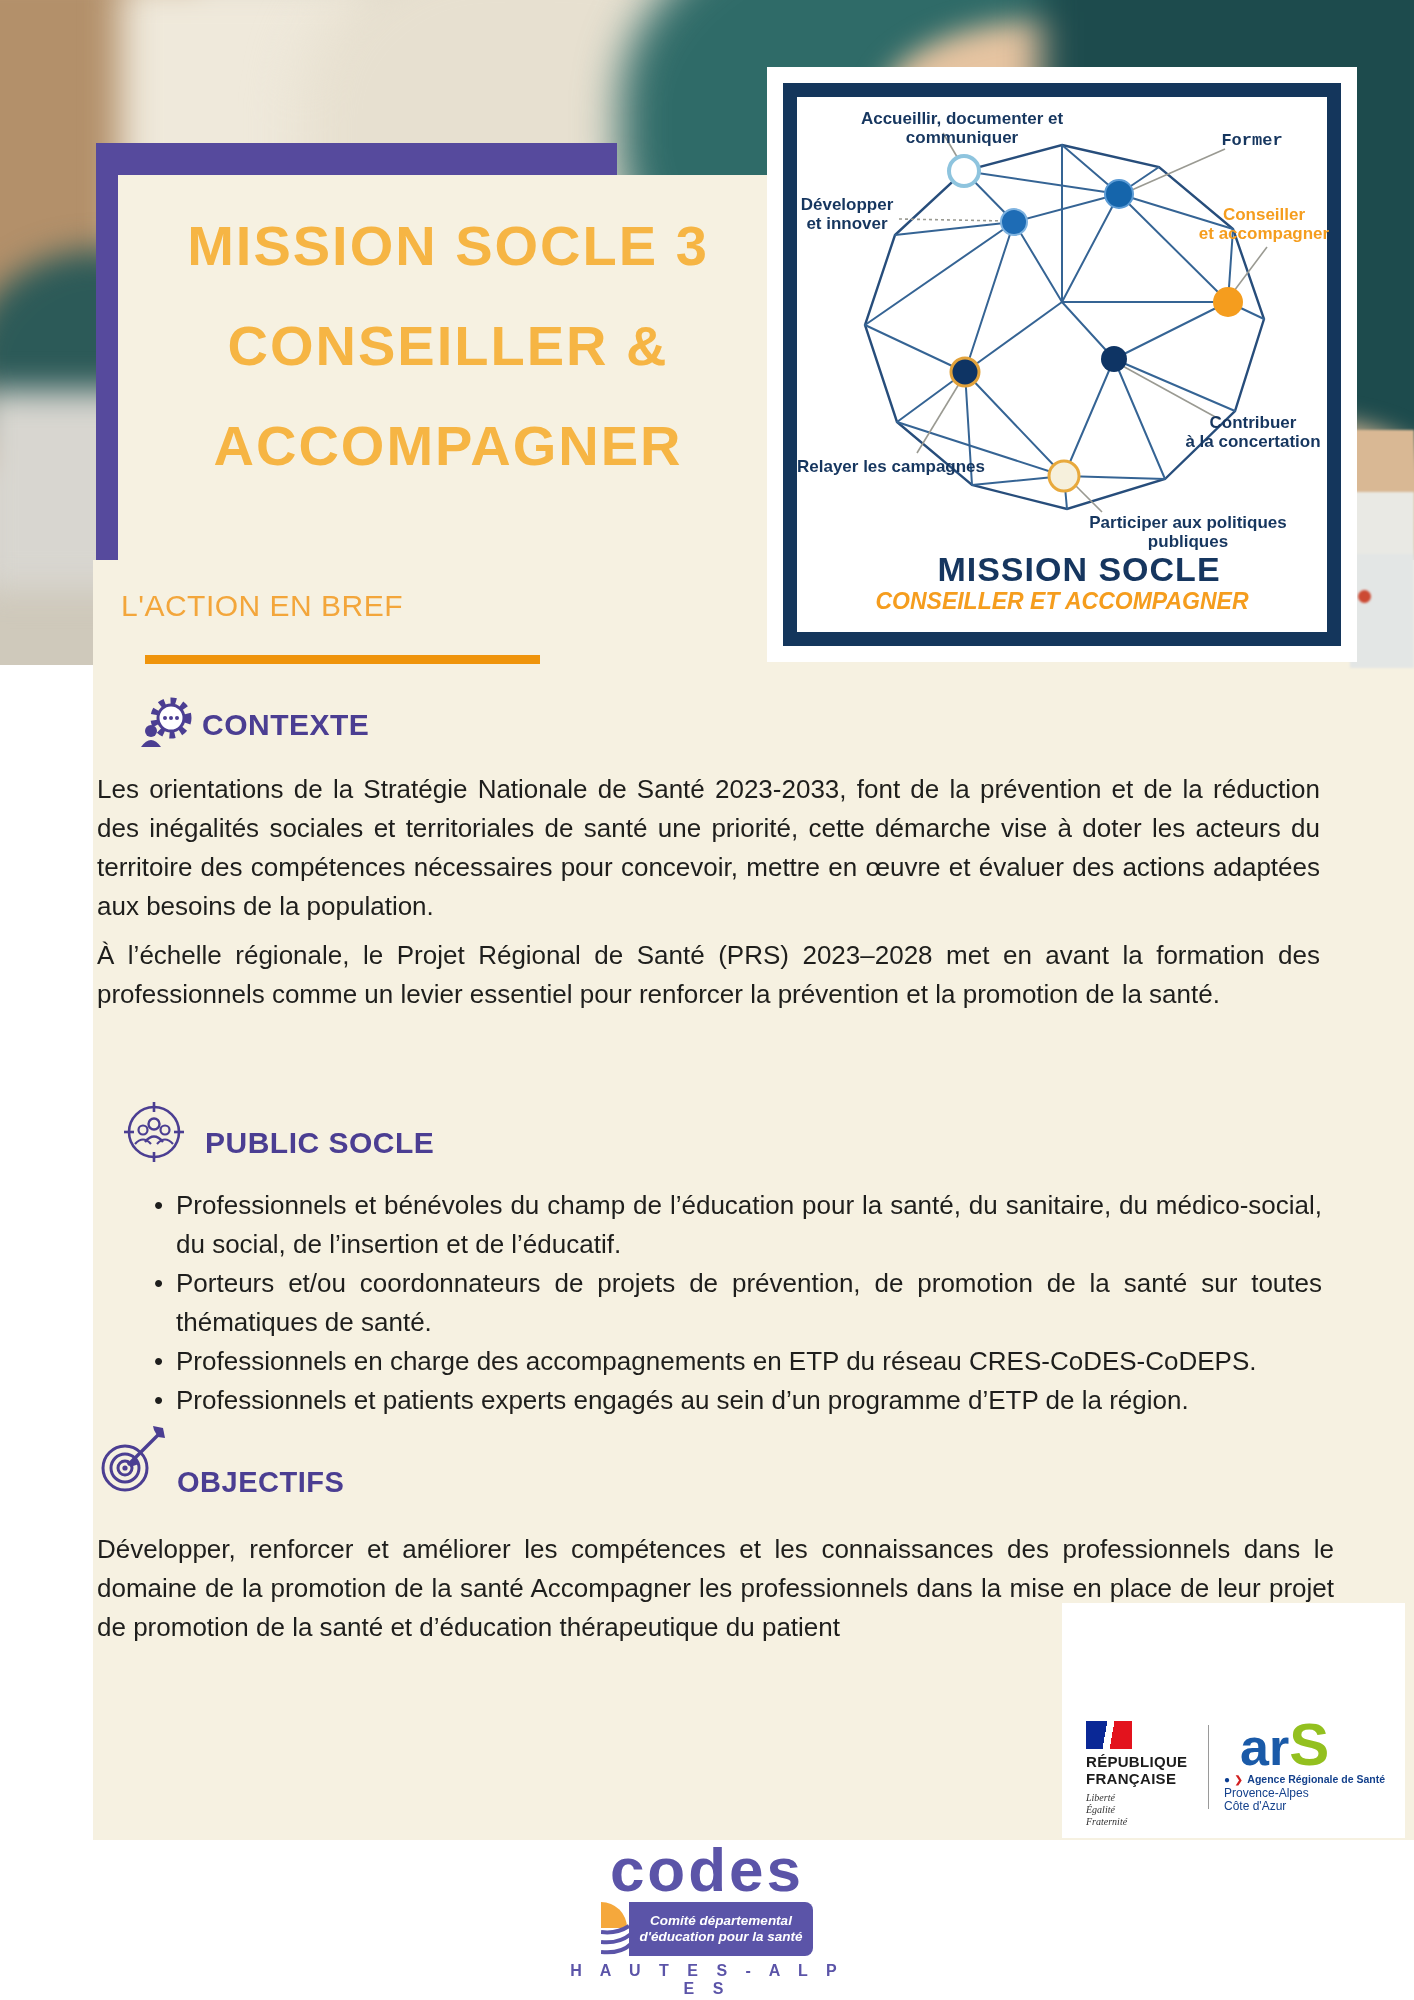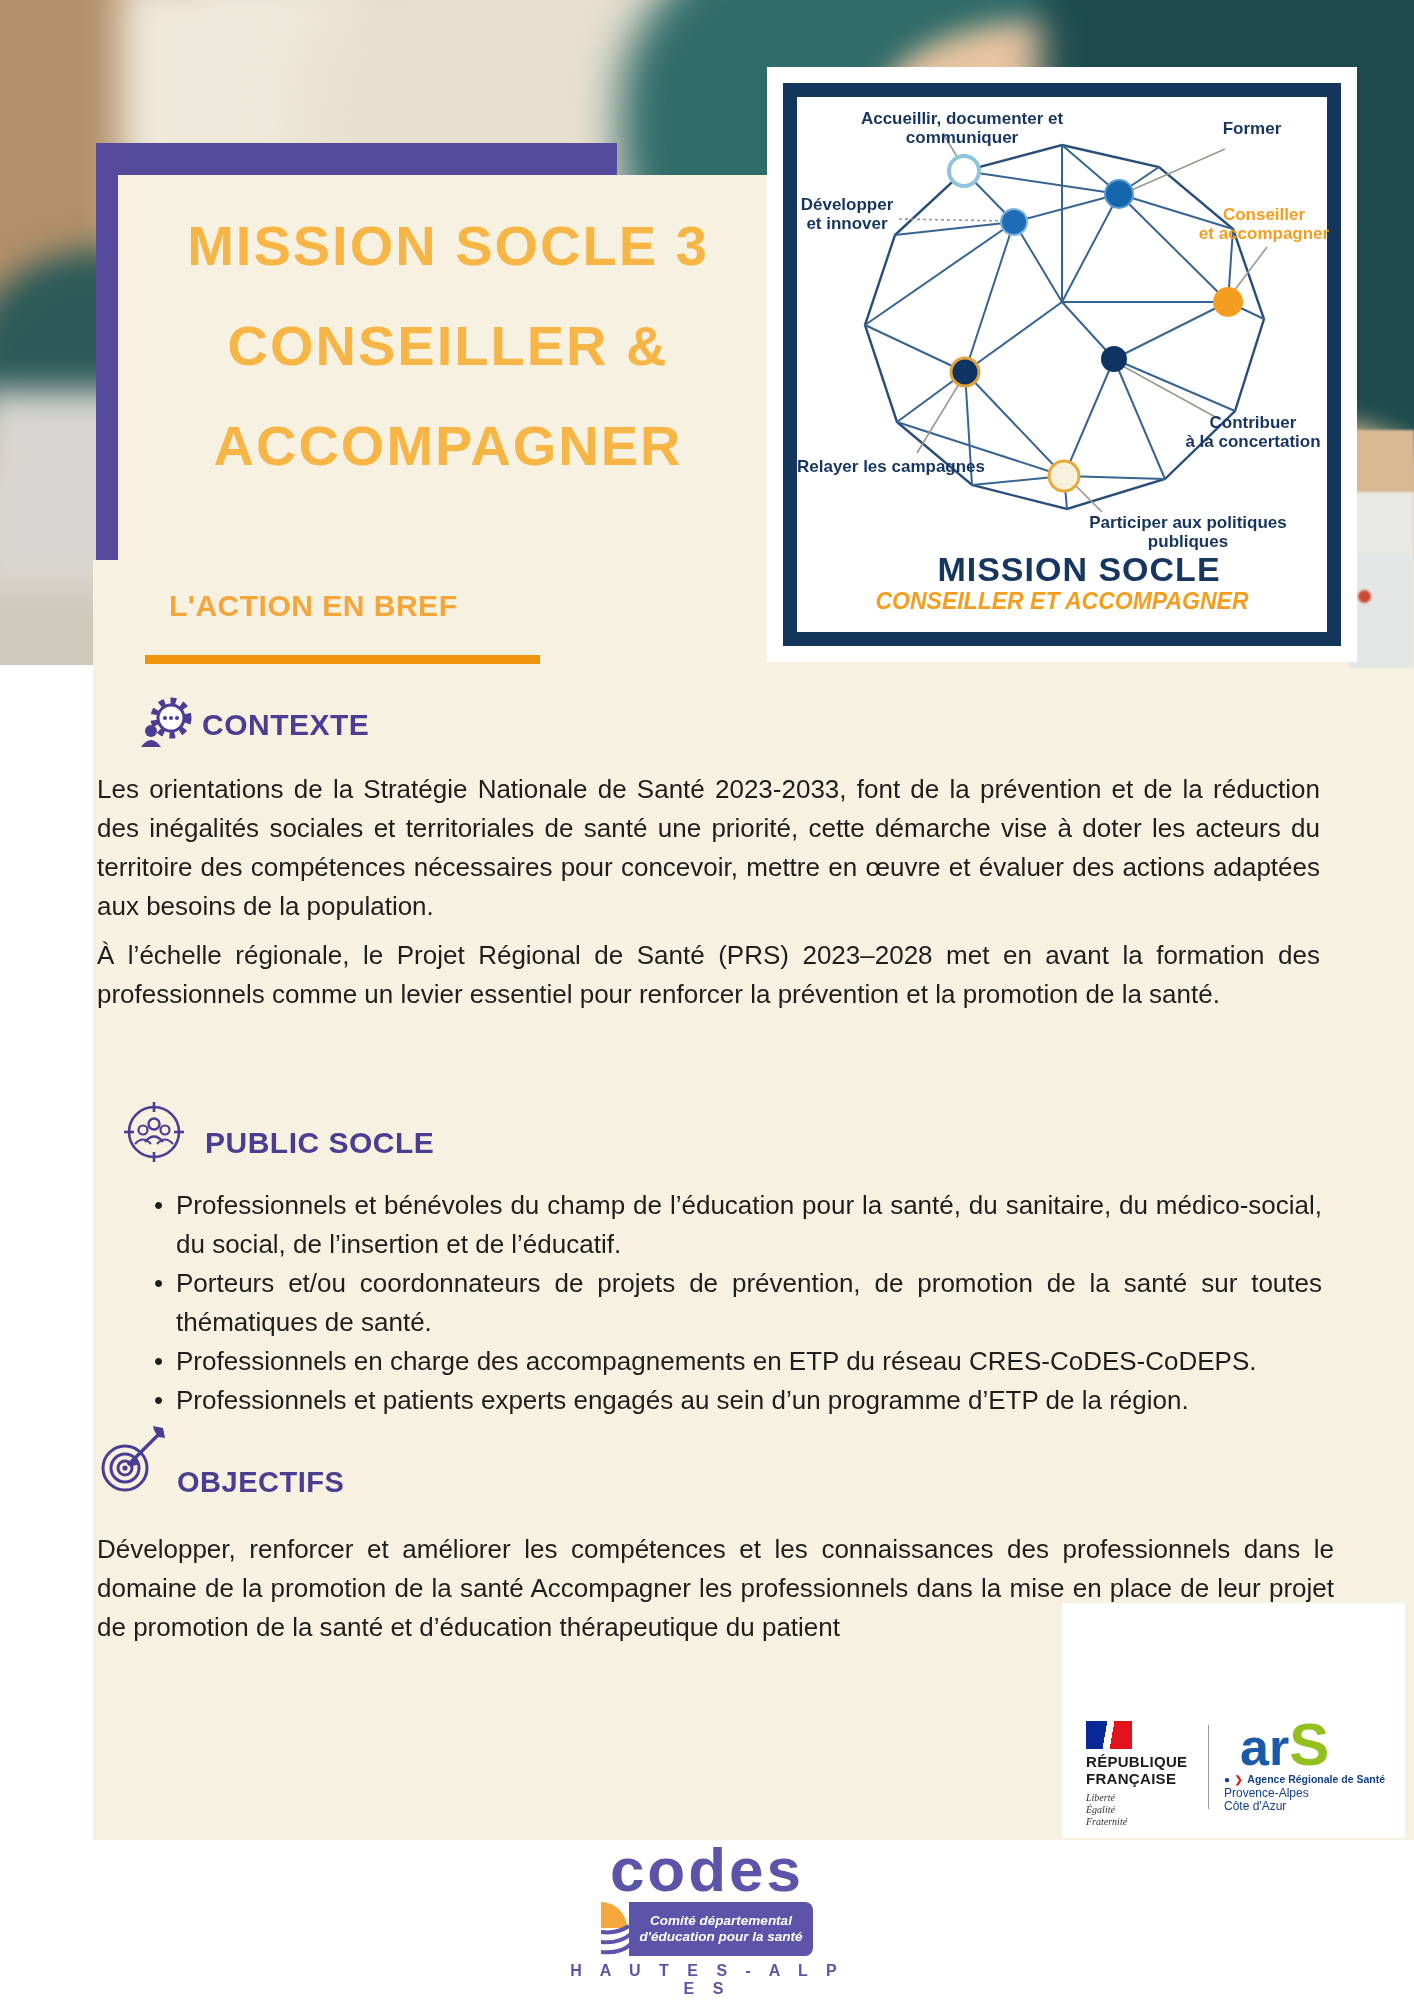--- a/index.html
+++ b/index.html
@@ -151,7 +151,7 @@
     </svg>
 
     <div class="dg-label" style="left:40px;top:42px;width:310px;">Accueillir, documenter et communiquer</div>
-    <div class="dg-label" style="left:430px;top:52px;width:110px;">Former</div>
+    <div class="dg-label" style="left:430px;top:64px;width:110px;font-family:Liberation Mono, monospace;">Former</div>
     <div class="dg-label" style="left:28px;top:128px;width:104px;">
       <div>Développer</div>
       <div>et innover</div>

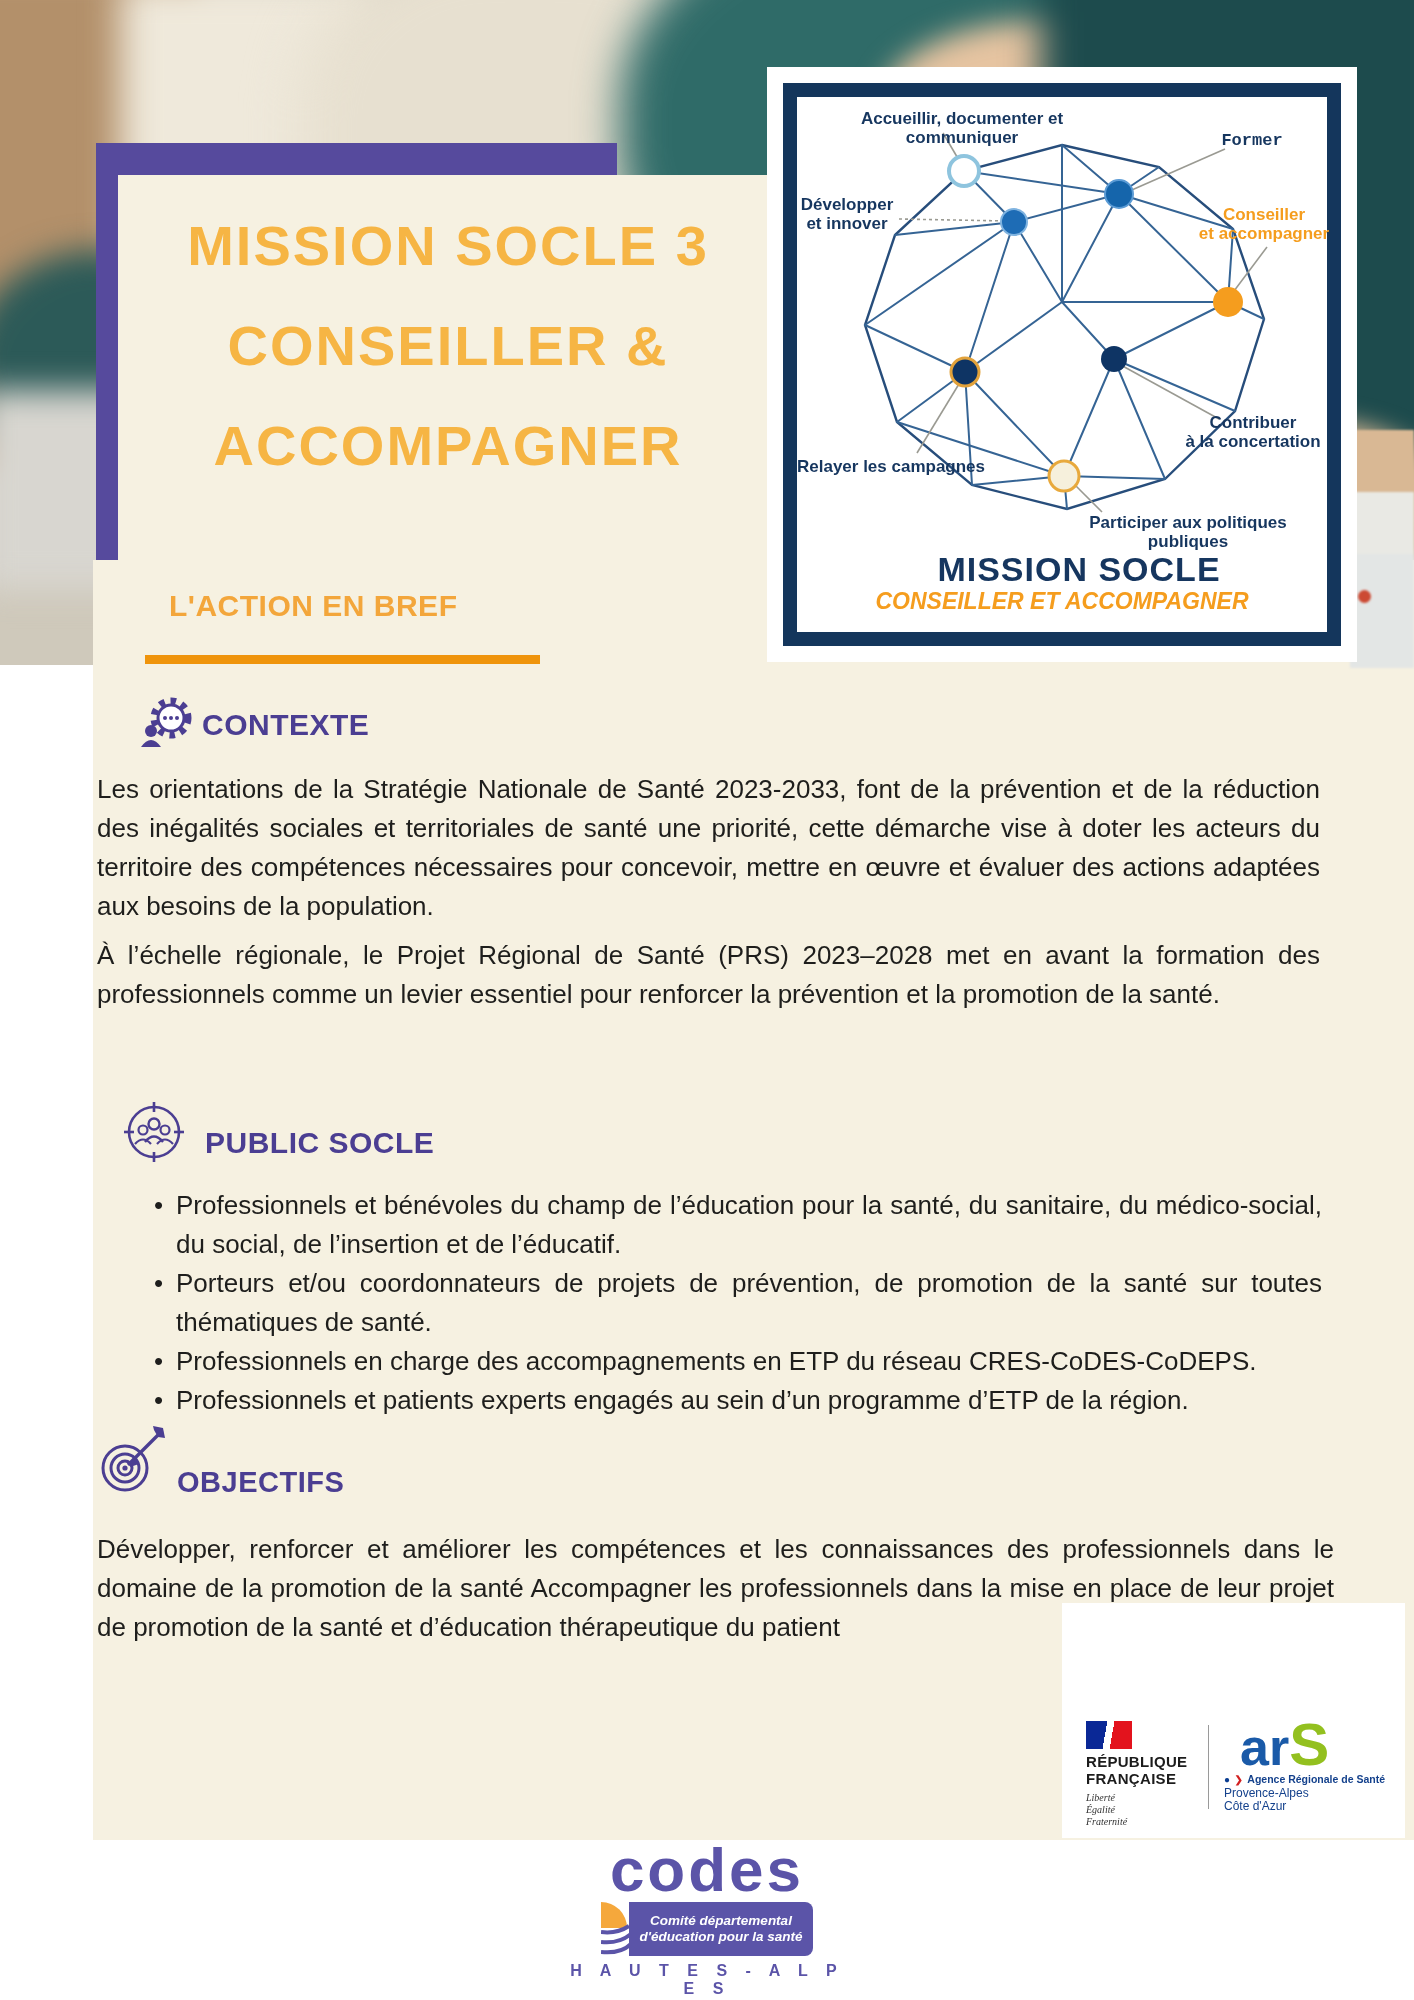--- a/index.html
+++ b/index.html
@@ -28,7 +28,7 @@
   #dg-subtitle{position:absolute;left:0;top:521px;width:590px;text-align:center;
             font-size:23px;font-weight:bold;font-style:italic;color:#F59D1E;}
   
-  .kicker{left:121px;top:589px;font-size:30px;font-weight:700;color:#F3A63B;letter-spacing:.5px;margin-left:48px;}
+  .kicker{left:121px;top:589px;font-size:30px;font-weight:400;color:#F3A63B;letter-spacing:.5px;}
   #kicker-rule{left:145px;top:655px;width:395px;height:9px;background:#EF940B;}
   .h2{font-size:30px;font-weight:800;color:#4B3E92;letter-spacing:.5px;margin-top:6px;}
   .body-text{font-size:26px;line-height:39px;color:#1E1E1C;text-align:justify;}

